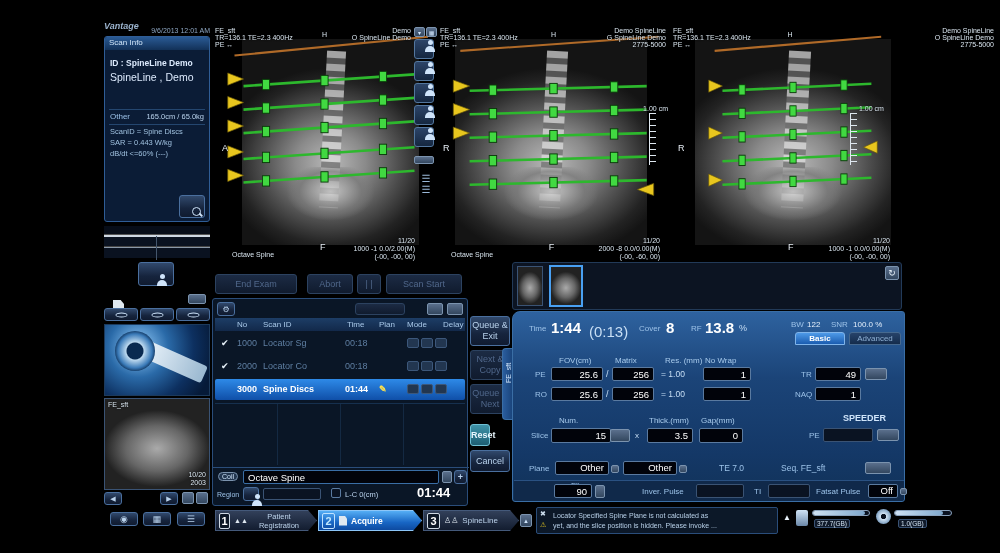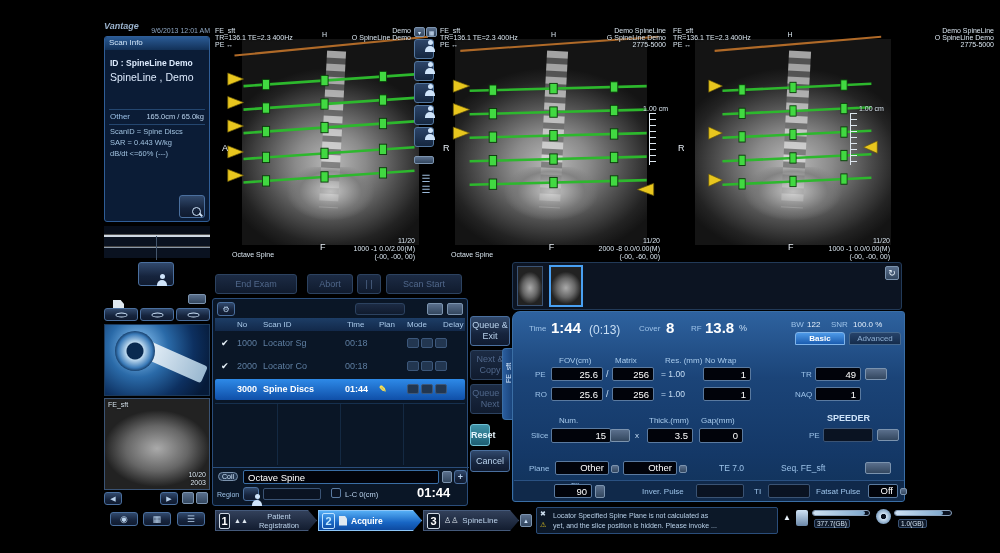--- a/index.html
+++ b/index.html
@@ -372,7 +372,7 @@
 
     <span class="lbl abs" style="left:16px;top:12px;">Time</span>
     <span class="big abs" style="left:38px;top:7px;">1:44</span>
-    <span class="abs" style="left:76px;top:11px;font-size:12px;color:#c8dff5;">(0:13)</span>
+    <span class="abs" style="left:76px;top:11px;font-size:15px;color:#c8dff5;">(0:13)</span>
     <span class="lbl abs" style="left:126px;top:12px;">Cover</span>
     <span class="big abs" style="left:153px;top:7px;">8</span>
     <span class="lbl abs" style="left:178px;top:12px;">RF</span>

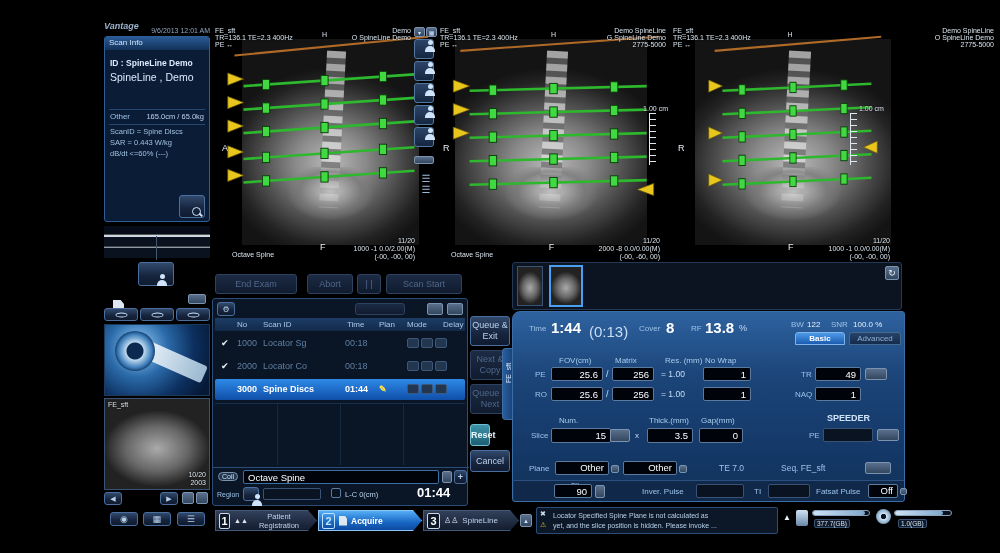--- a/index.html
+++ b/index.html
@@ -415,7 +415,7 @@
     <span class="hdr abs" style="left:46px;top:104px;">Num.</span>
     <span class="hdr abs" style="left:136px;top:104px;">Thick.(mm)</span>
     <span class="hdr abs" style="left:188px;top:104px;">Gap(mm)</span>
-    <span class="abs" style="left:314px;top:101px;font-size:9px;font-weight:bold;color:#cfe4fa;">SPEEDER</span>
+    <span class="abs" style="left:330px;top:101px;font-size:9px;font-weight:bold;color:#cfe4fa;">SPEEDER</span>
 
     <span class="lbl abs" style="left:18px;top:119px;">Slice</span>
     <input class="field abs" style="left: 38px; top: 116px; width: 60px; height: 15px;" readonly="" value="15">

